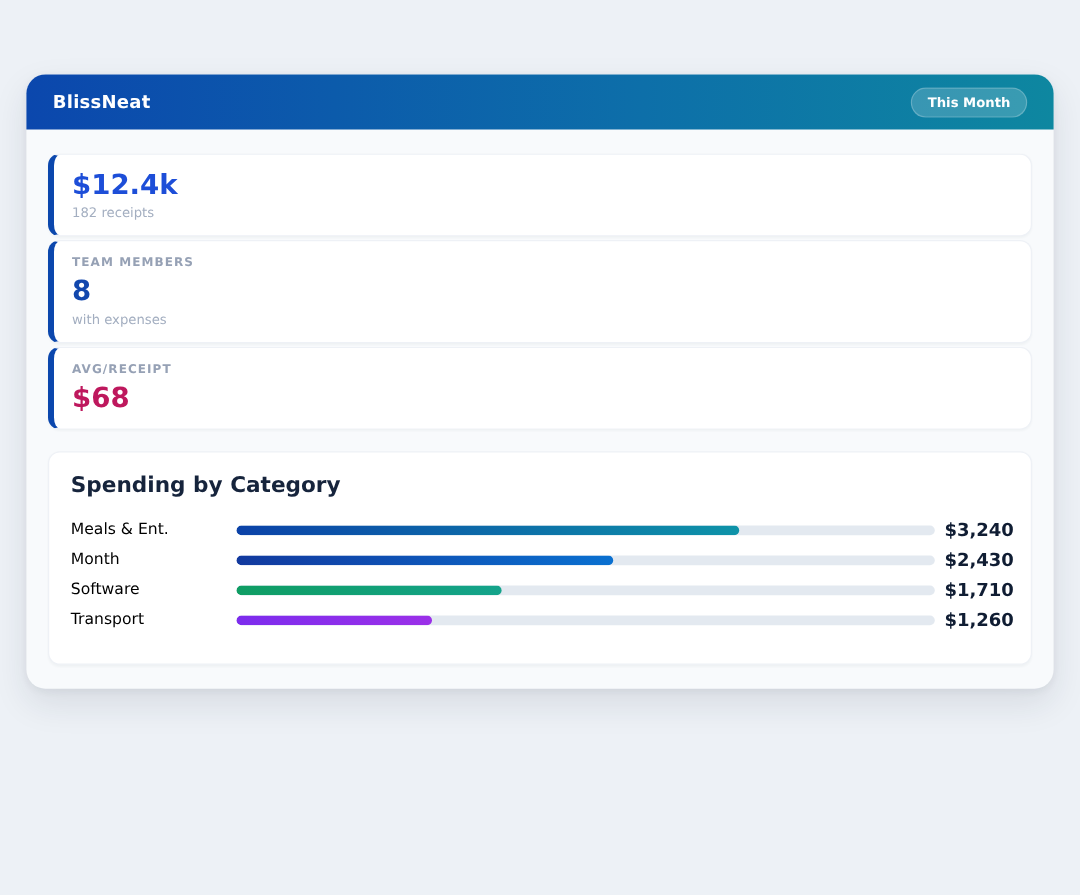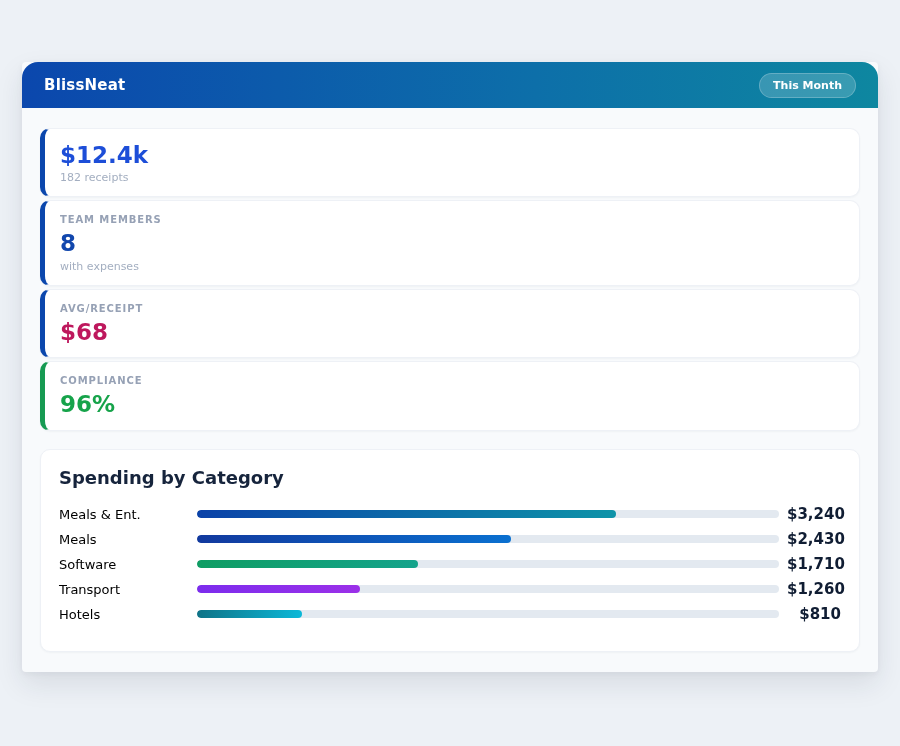--- a/index.html
+++ b/index.html
@@ -13,7 +13,7 @@
     width: 856px;
     margin: 62px auto 0;
     background: #f8fafc;
-    border-radius: 4px;
+    border-radius: 16px;
     box-shadow: 0 12px 28px rgba(30, 41, 59, 0.10), 0 2px 6px rgba(30,41,59,0.05);
     padding-bottom: 20px;
   }

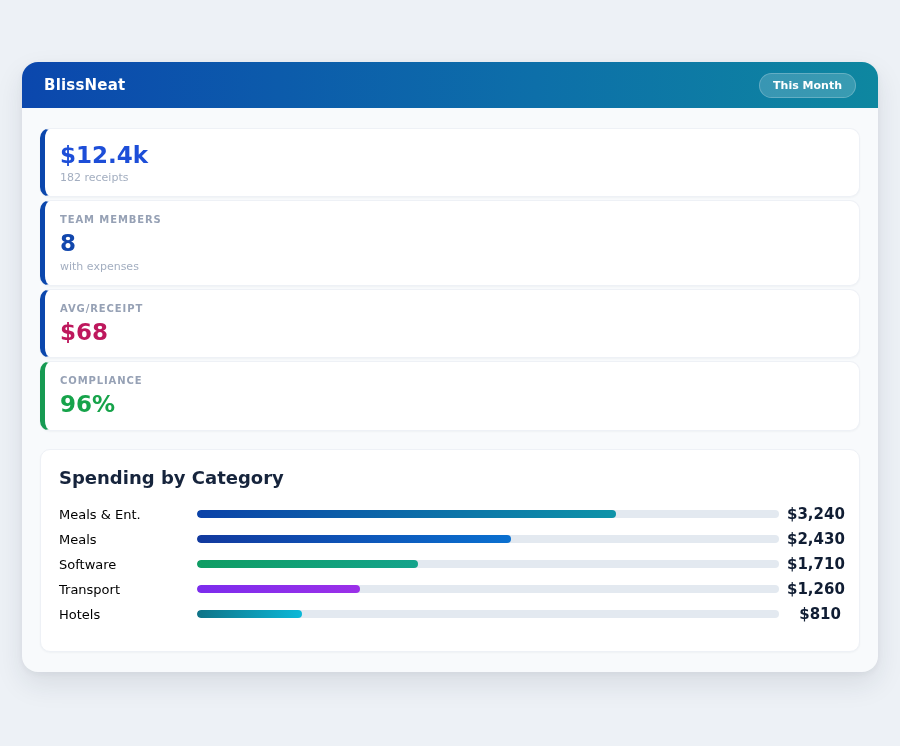--- a/index.html
+++ b/index.html
@@ -143,10 +143,6 @@
           <div class="stat-label">AVG/RECEIPT</div>
           <div class="stat-value" style="color: #be185d;">$68</div>
         </div>
-        <div class="stat-card" style="border-left-color: rgb(22, 154, 82);">
-          <div class="stat-label">COMPLIANCE</div>
-          <div class="stat-value" style="color: rgb(22, 163, 74);">96%</div>
-        </div>
       </div>
     <div class="chart-card">
       <div class="chart-title">Spending by Category</div>

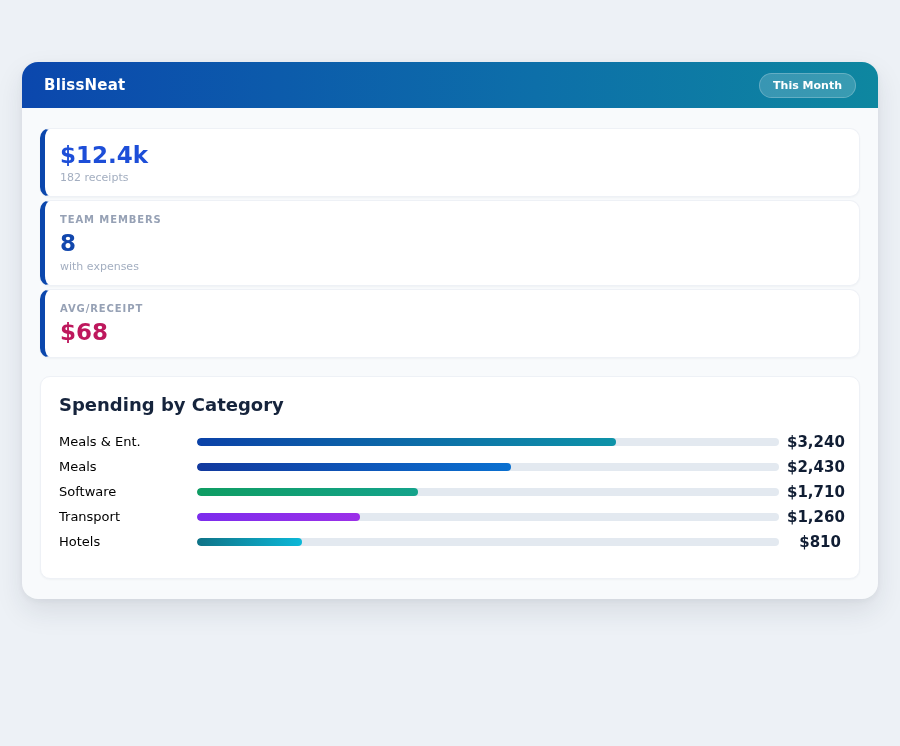--- a/index.html
+++ b/index.html
@@ -155,7 +155,7 @@
             <div class="chart-row-value">$3,240</div>
           </div>
           <div class="chart-row">
-            <div class="chart-row-label">Meals</div>
+            <div class="chart-row-label">Month</div>
             <div class="chart-row-track" style="background: rgb(227, 233, 240);">
               <div class="chart-row-fill" style="width: 54%; background: linear-gradient(90deg, rgb(18, 57, 158), rgb(10, 112, 208));"></div>
             </div>

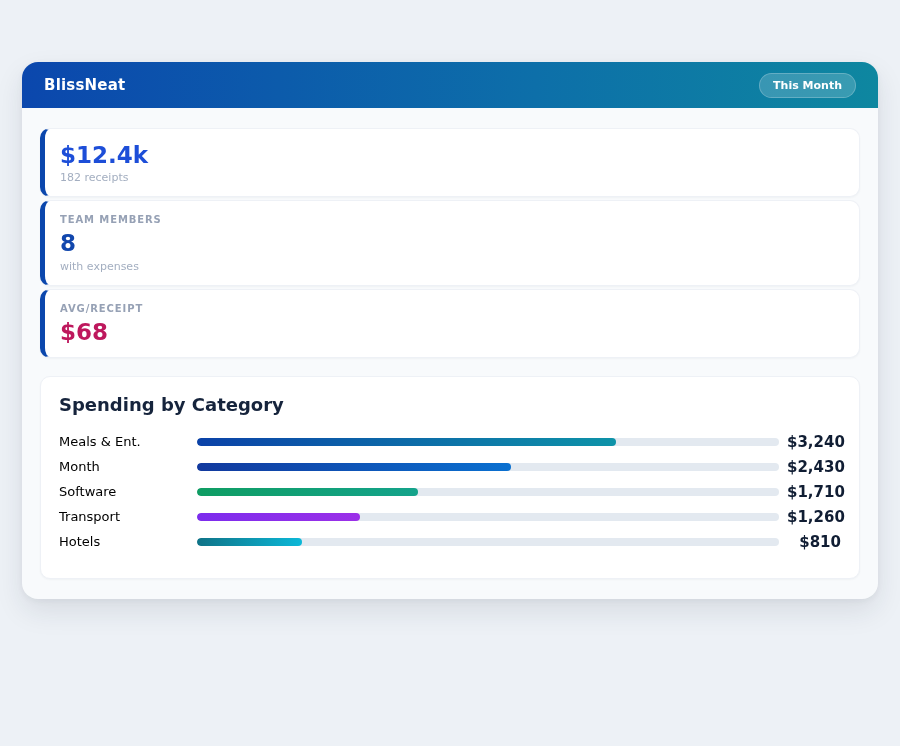--- a/index.html
+++ b/index.html
@@ -175,13 +175,6 @@
             </div>
             <div class="chart-row-value">$1,260</div>
           </div>
-          <div class="chart-row">
-            <div class="chart-row-label">Hotels</div>
-            <div class="chart-row-track" style="background: rgb(227, 233, 240);">
-              <div class="chart-row-fill" style="width: 18%; background: linear-gradient(90deg, rgb(15, 115, 135), rgb(12, 184, 216));"></div>
-            </div>
-            <div class="chart-row-value">$810</div>
-          </div>
         </div>
     </div>
   </div>

